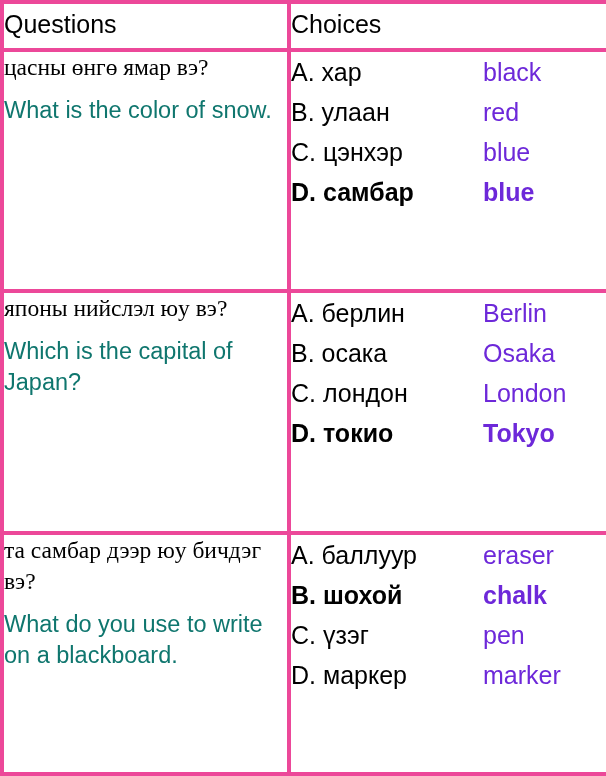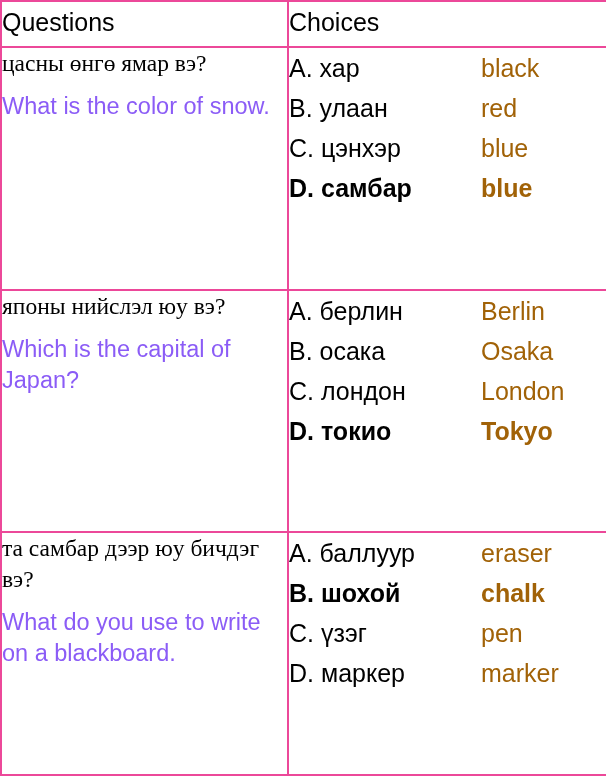--- a/index.html
+++ b/index.html
@@ -21,7 +21,7 @@
     table-layout: fixed;
   }
   #qa-table td, #qa-table th {
-    border: 2px solid #ec4899;
+    border: 4px solid #ec4899;
     padding: 0;
     vertical-align: top;
     background: #ffffff;

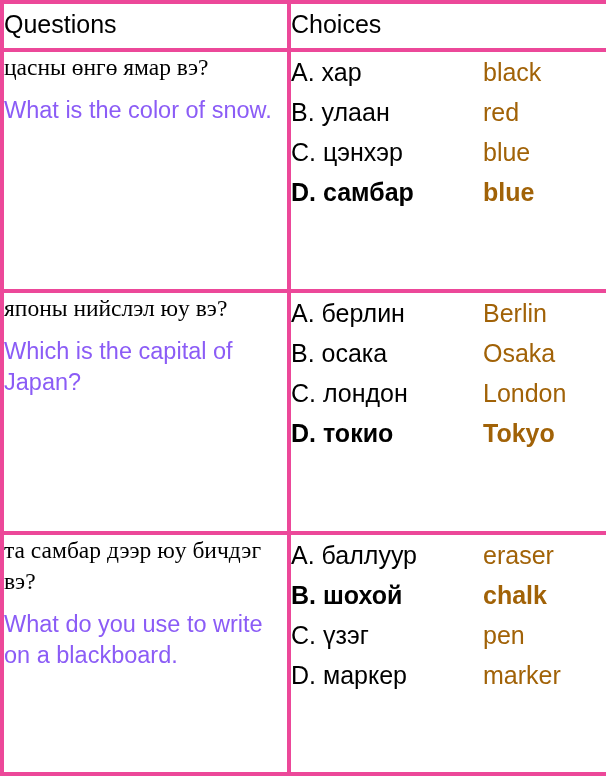--- a/index.html
+++ b/index.html
@@ -77,7 +77,7 @@
   }
   .choice-english {
     font-size: 25px;
-    color: #a16207;
+    color: #6d28d9;
   }
   .choice-row.correct .choice-native,
   .choice-row.correct .choice-english {

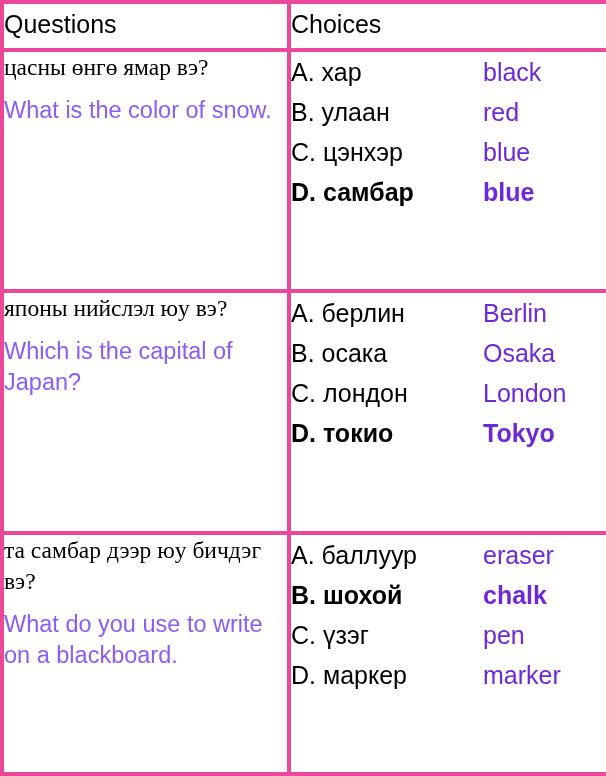--- a/index.html
+++ b/index.html
@@ -55,7 +55,7 @@
   }
   .q-english {
     font-size: 23.5px;
-    color: #8b5cf6;
+    color: #0f766e;
     line-height: 31px;
   }
 

